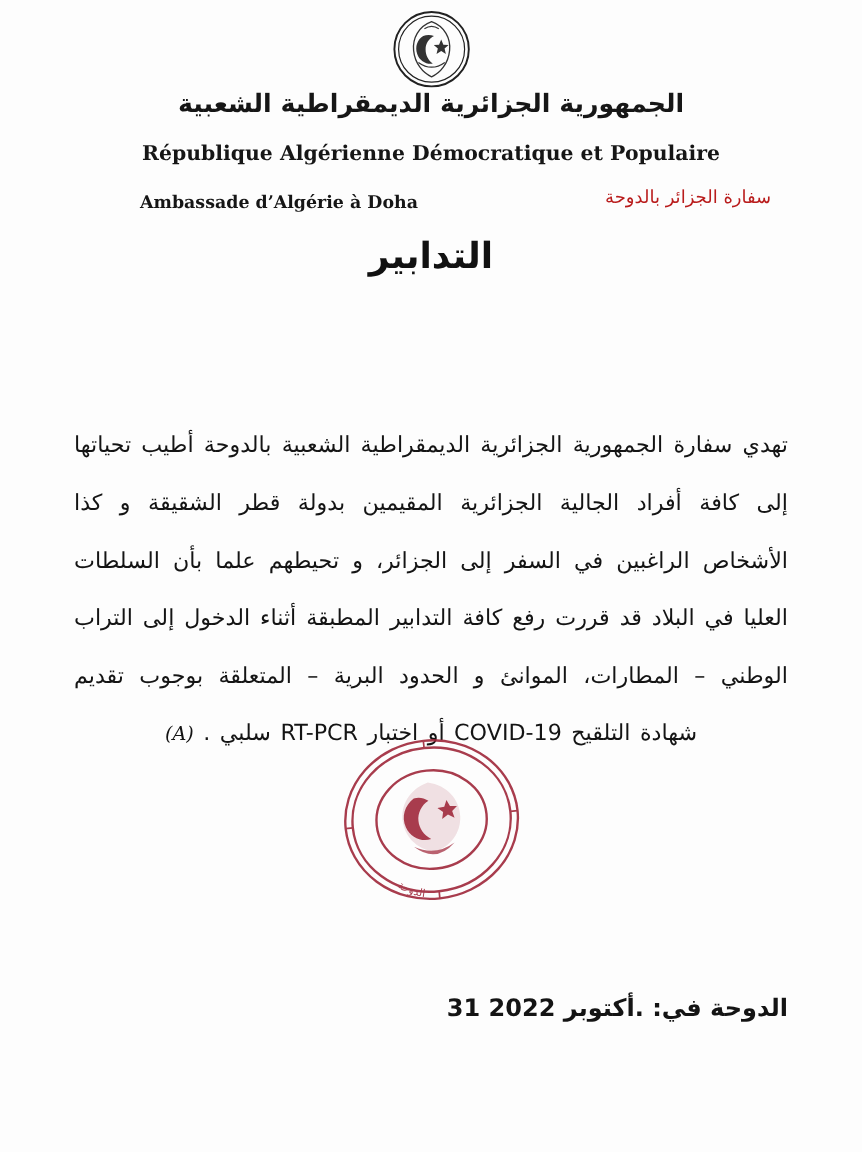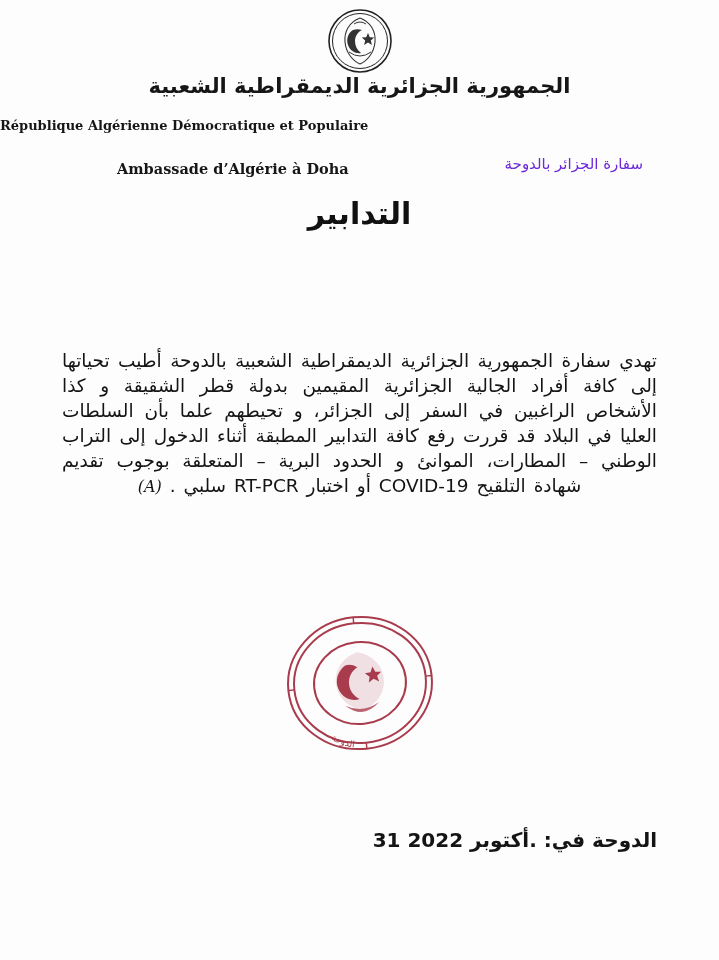--- a/index.html
+++ b/index.html
@@ -51,8 +51,9 @@
     position: absolute;
     top: 118px;
     width: 100%;
+    text-align: center;
     font-family: "DejaVu Serif", serif;
-    font-size: 13px;
+    font-size: 17px;
     font-weight: 700;
     color: #161616;
     direction: ltr;

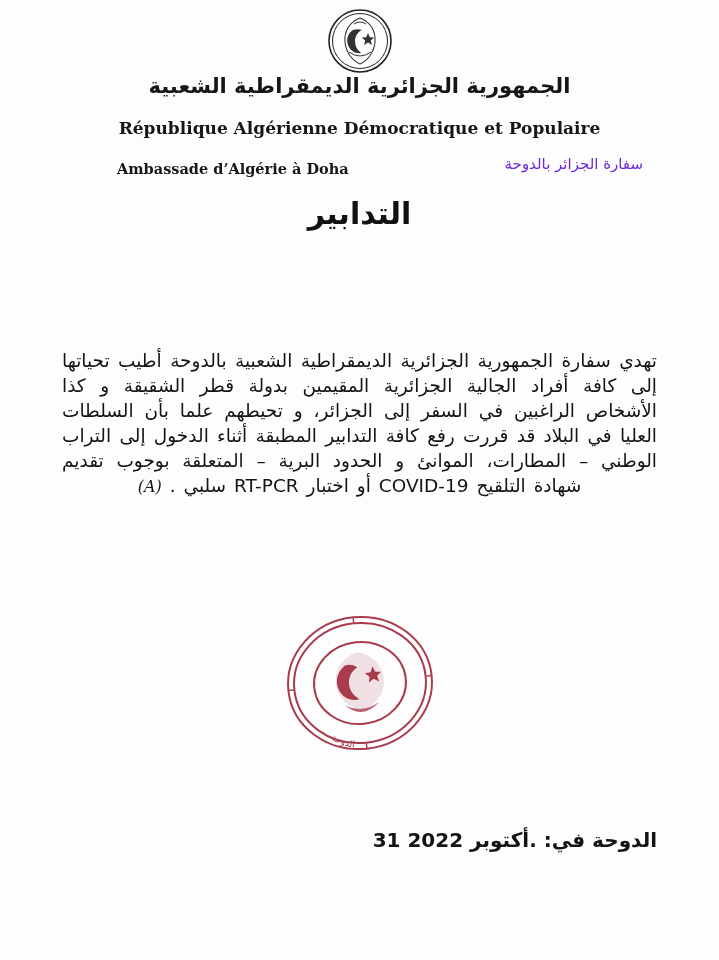--- a/index.html
+++ b/index.html
@@ -78,7 +78,7 @@
     font-family: "DejaVu Sans", sans-serif;
     font-size: 15px;
     font-weight: 500;
-    color: #6d28d9;
+    color: #b91c1c;
     direction: rtl;
   }
 

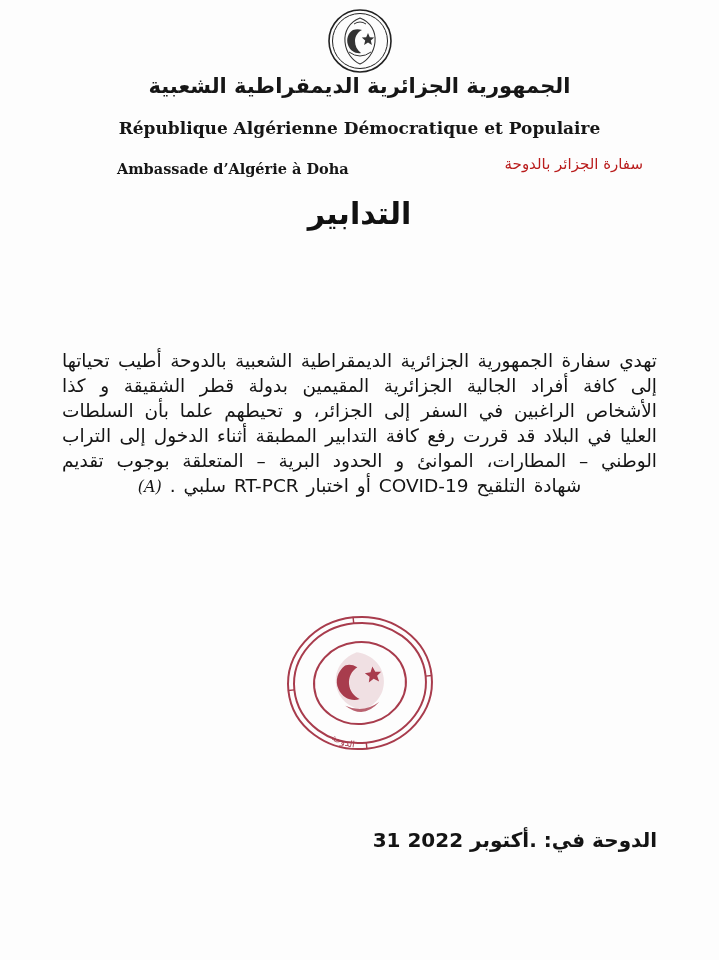--- a/index.html
+++ b/index.html
@@ -106,7 +106,7 @@
     text-align-last: center;
     font-family: "DejaVu Sans", sans-serif;
     font-size: 18.5px;
-    line-height: 25px;
+    line-height: 48px;
     font-weight: 500;
     color: #141414;
     word-spacing: 2px;

